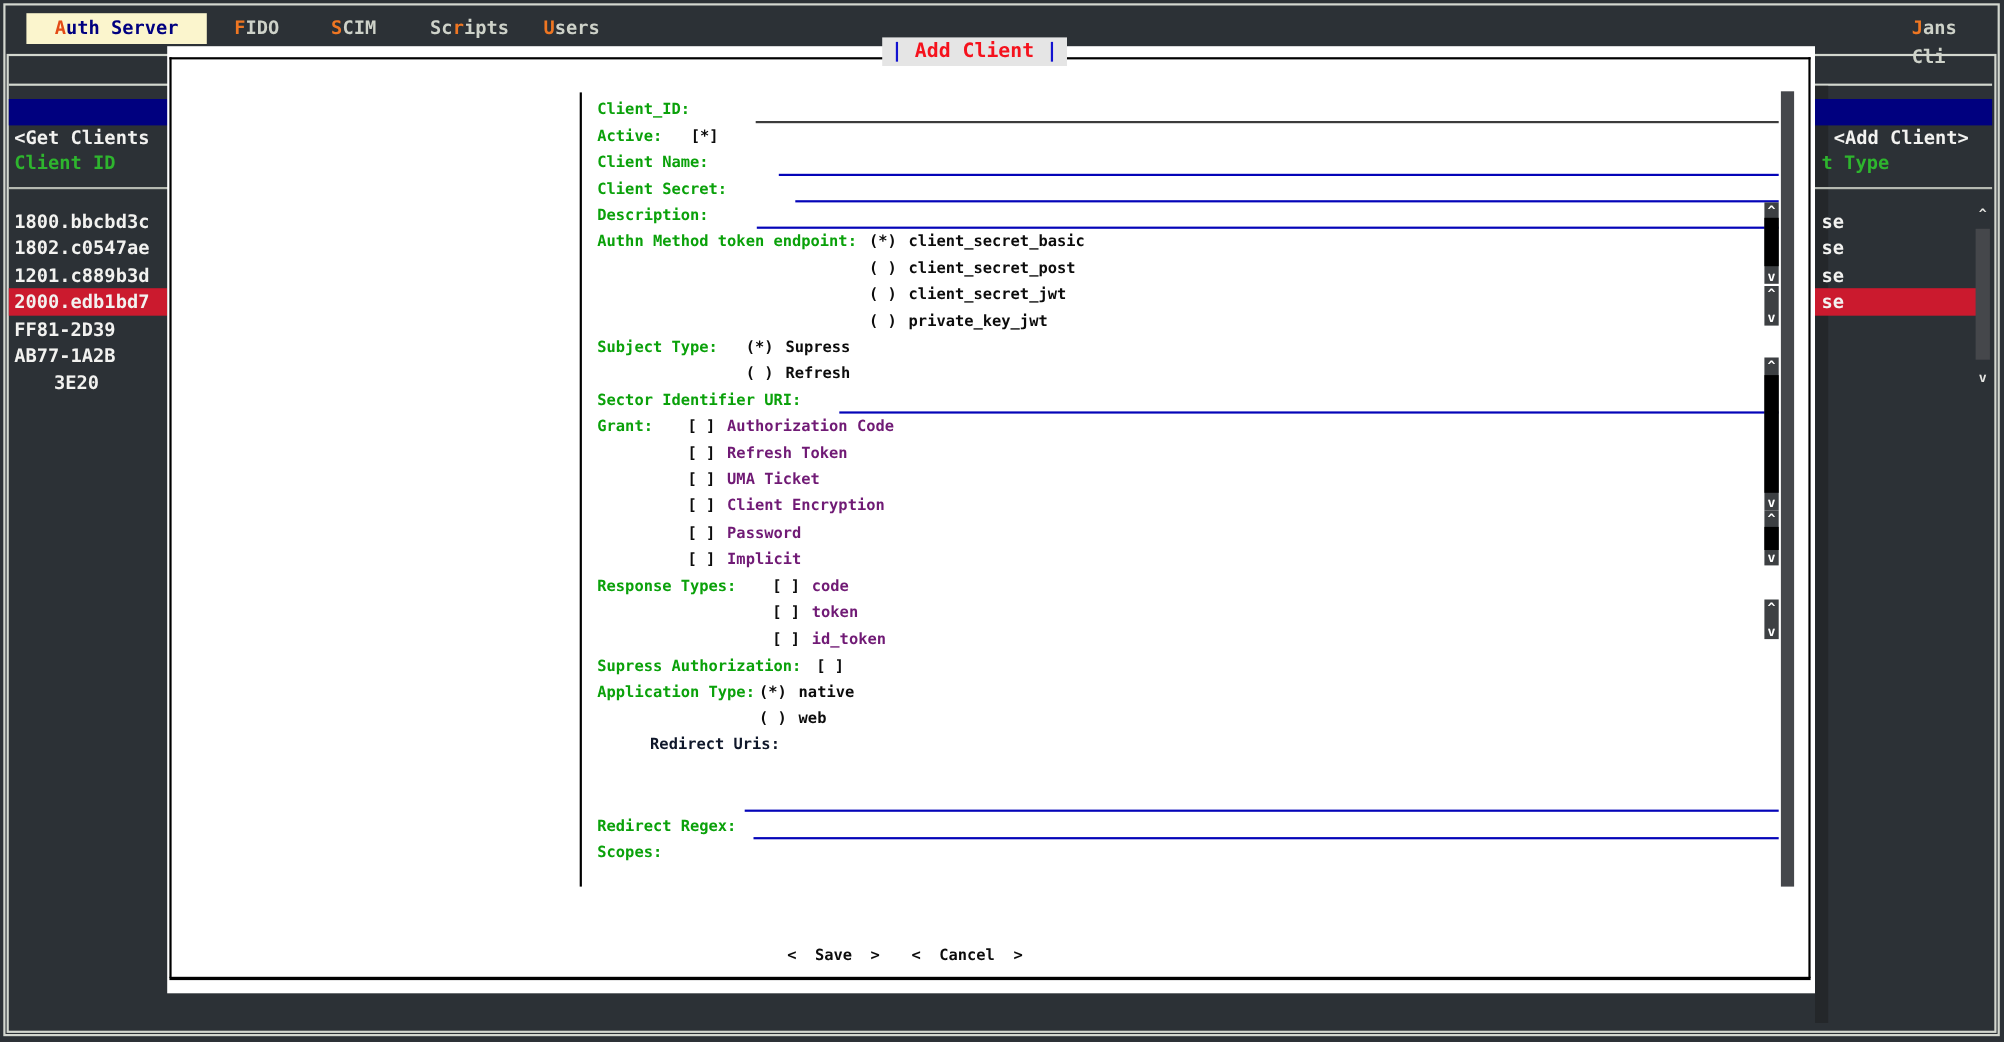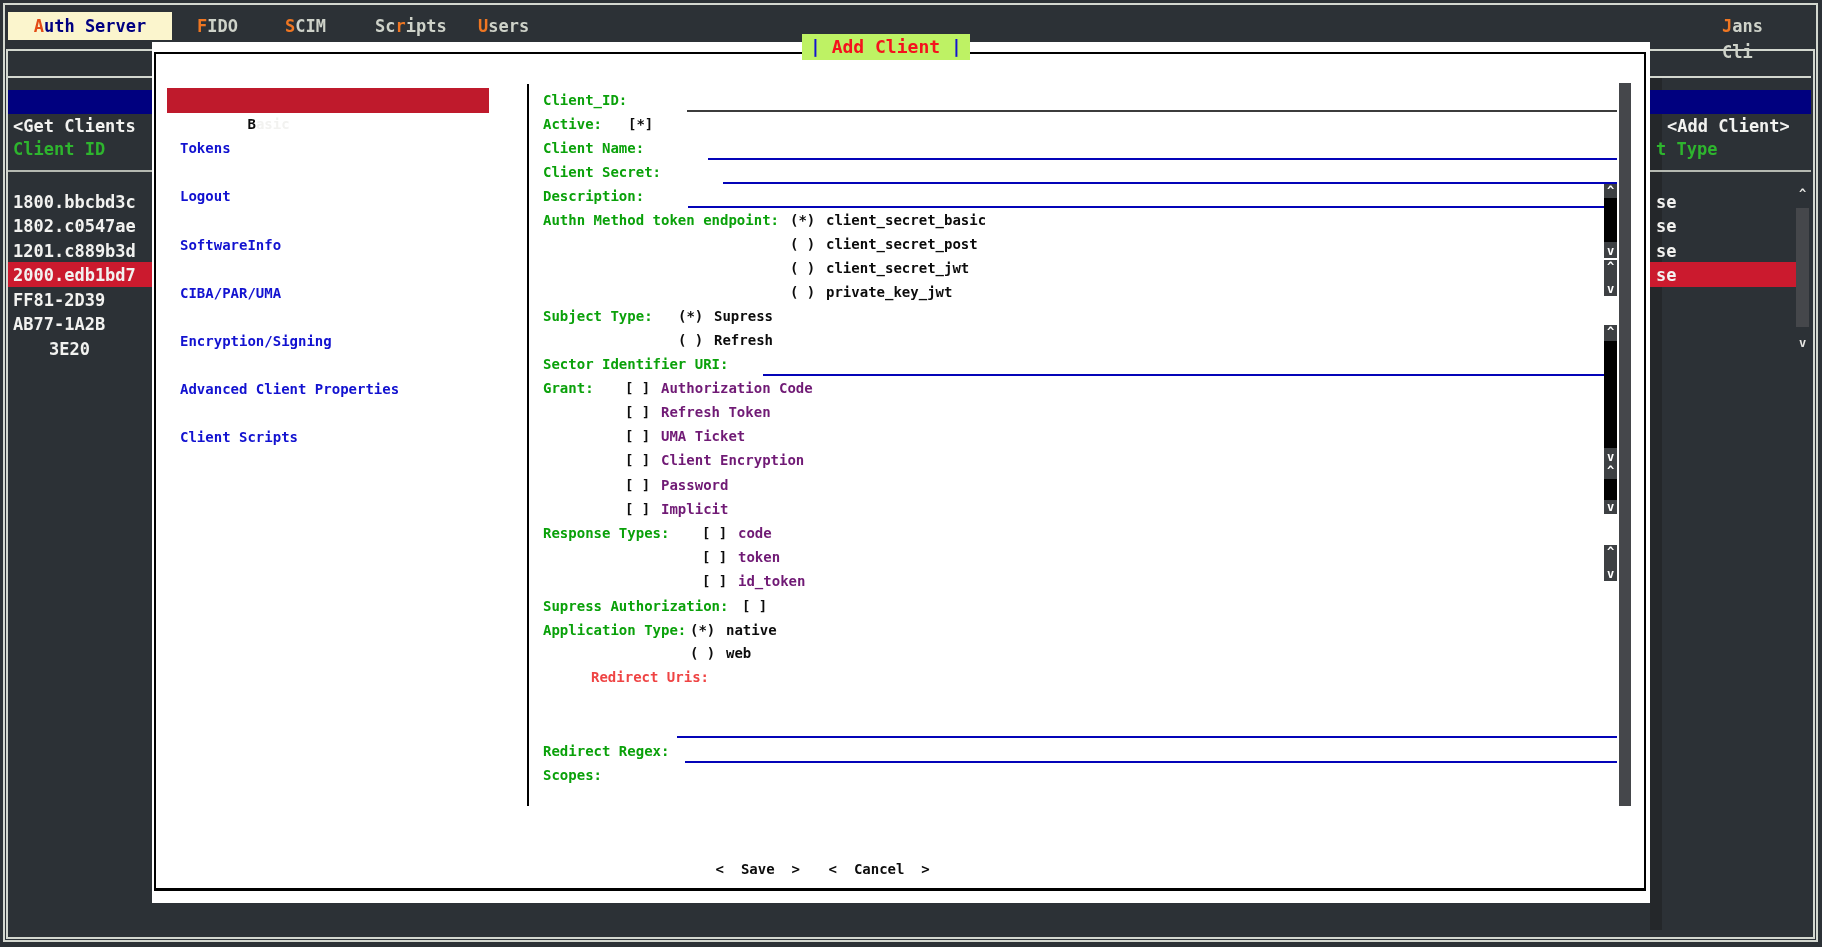--- a/index.html
+++ b/index.html
@@ -30,7 +30,7 @@
   <div class="abs" style="left:6px;top:49px;width:1805px;height:886px;border:2px solid #d3d7cf;"></div>
   <div class="line" style="left:8px;top:76px;width:1803px;height:2px;"></div>
 
-  <div class="abs" style="left:0;top:0;width:1730px;height:44px;">
+  <div class="abs" style="left:16px;top:0;width:1730px;height:44px;">
     <div class="abs t17" style="left:8px;top:12px;width:164px;height:28px;background:#fbf5cd;text-align:center;line-height:28px;">
       <span style="color:#e34b16;">A</span><span class="navyt">uth Server</span>
     </div>

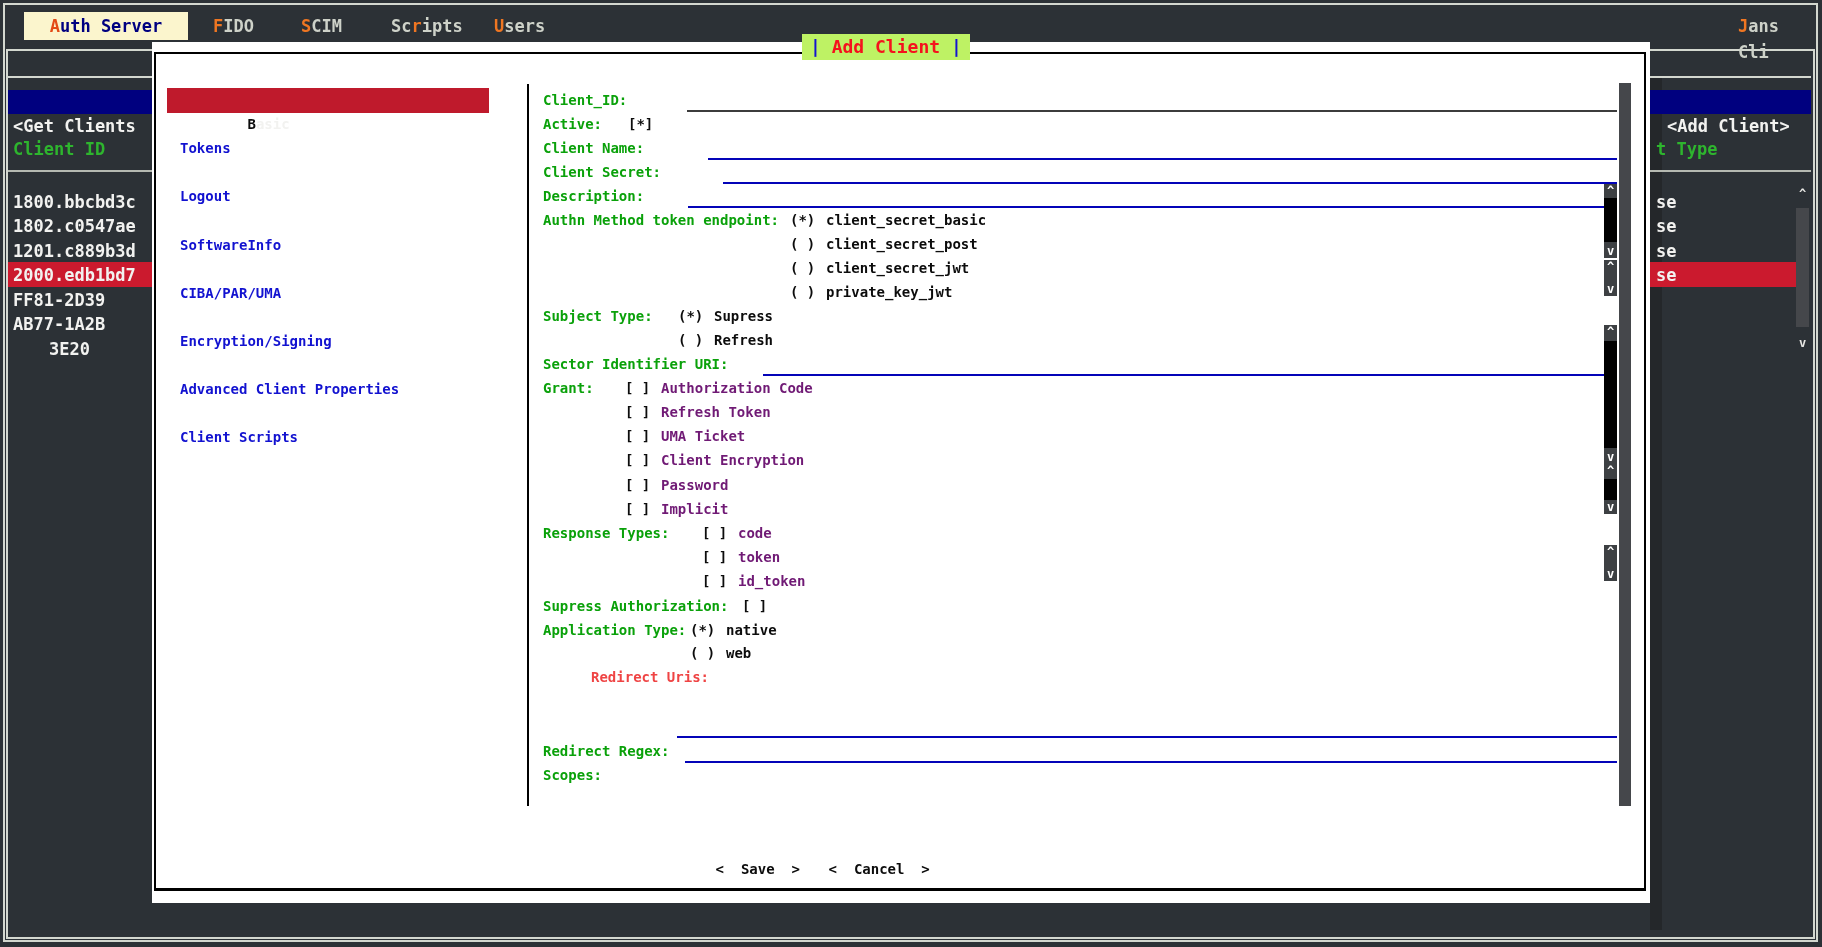--- a/index.html
+++ b/index.html
@@ -90,7 +90,7 @@
     <div class="blkline" style="left:1492px;top:10px;width:2px;height:837px;"></div>
     <div class="blkline" style="left:2px;top:846px;width:1492px;height:3px;"></div>
 
-    <div class="abs t18" style="left:650px;top:-8px;height:26px;background:#bef264;padding:0 8px;">
+    <div class="abs t18" style="left:650px;top:-8px;height:26px;background:#e5e5e5;padding:0 8px;">
       <span class="blu">|</span>
       <span style="color:#f5121d;"> </span><span style="color:#f5121d;">Add Client</span><span style="color:#f5121d;"> </span>
       <span class="blu">|</span>

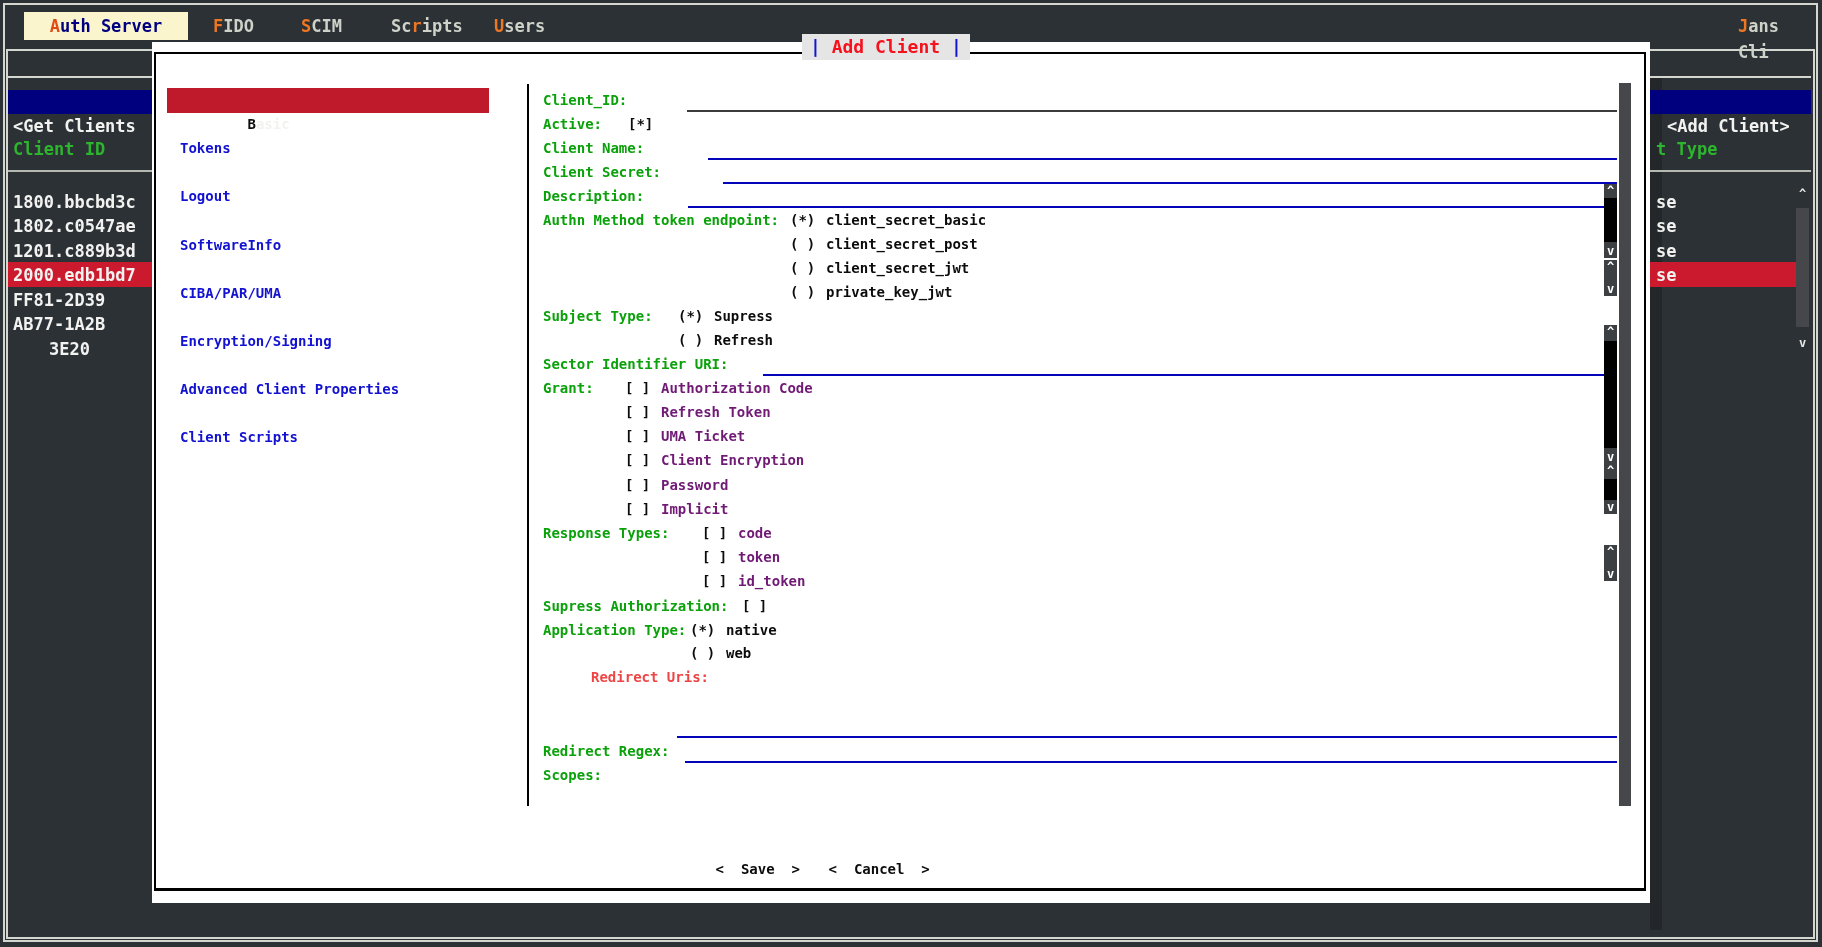--- a/index.html
+++ b/index.html
@@ -96,19 +96,6 @@
       <span class="blu">|</span>
     </div>
 
-    <div class="abs" style="left:0;top:0;width:375px;height:800px;">
-      <div class="abs" style="left:15px;top:46px;width:322px;height:25px;background:#bf1a2c;"></div>
-      <div class="abs tx" style="left:28px;top:46px;">
-        <span style="color:#0c0c0c;">B</span><span class="wh">asic</span>
-      </div>
-      <div class="abs tx blu" style="left:28px;top:94px;">Tokens</div>
-      <div class="abs tx blu" style="left:28px;top:142px;">Logout</div>
-      <div class="abs tx blu" style="left:28px;top:191px;">SoftwareInfo</div>
-      <div class="abs tx blu" style="left:28px;top:239px;">CIBA/PAR/UMA</div>
-      <div class="abs tx blu" style="left:28px;top:287px;">Encryption/Signing</div>
-      <div class="abs tx blu" style="left:28px;top:335px;">Advanced Client Properties</div>
-      <div class="abs tx blu" style="left:28px;top:383px;">Client Scripts</div>
-    </div>
 
     <div class="blkline" style="left:375px;top:42px;width:2px;height:722px;"></div>
 

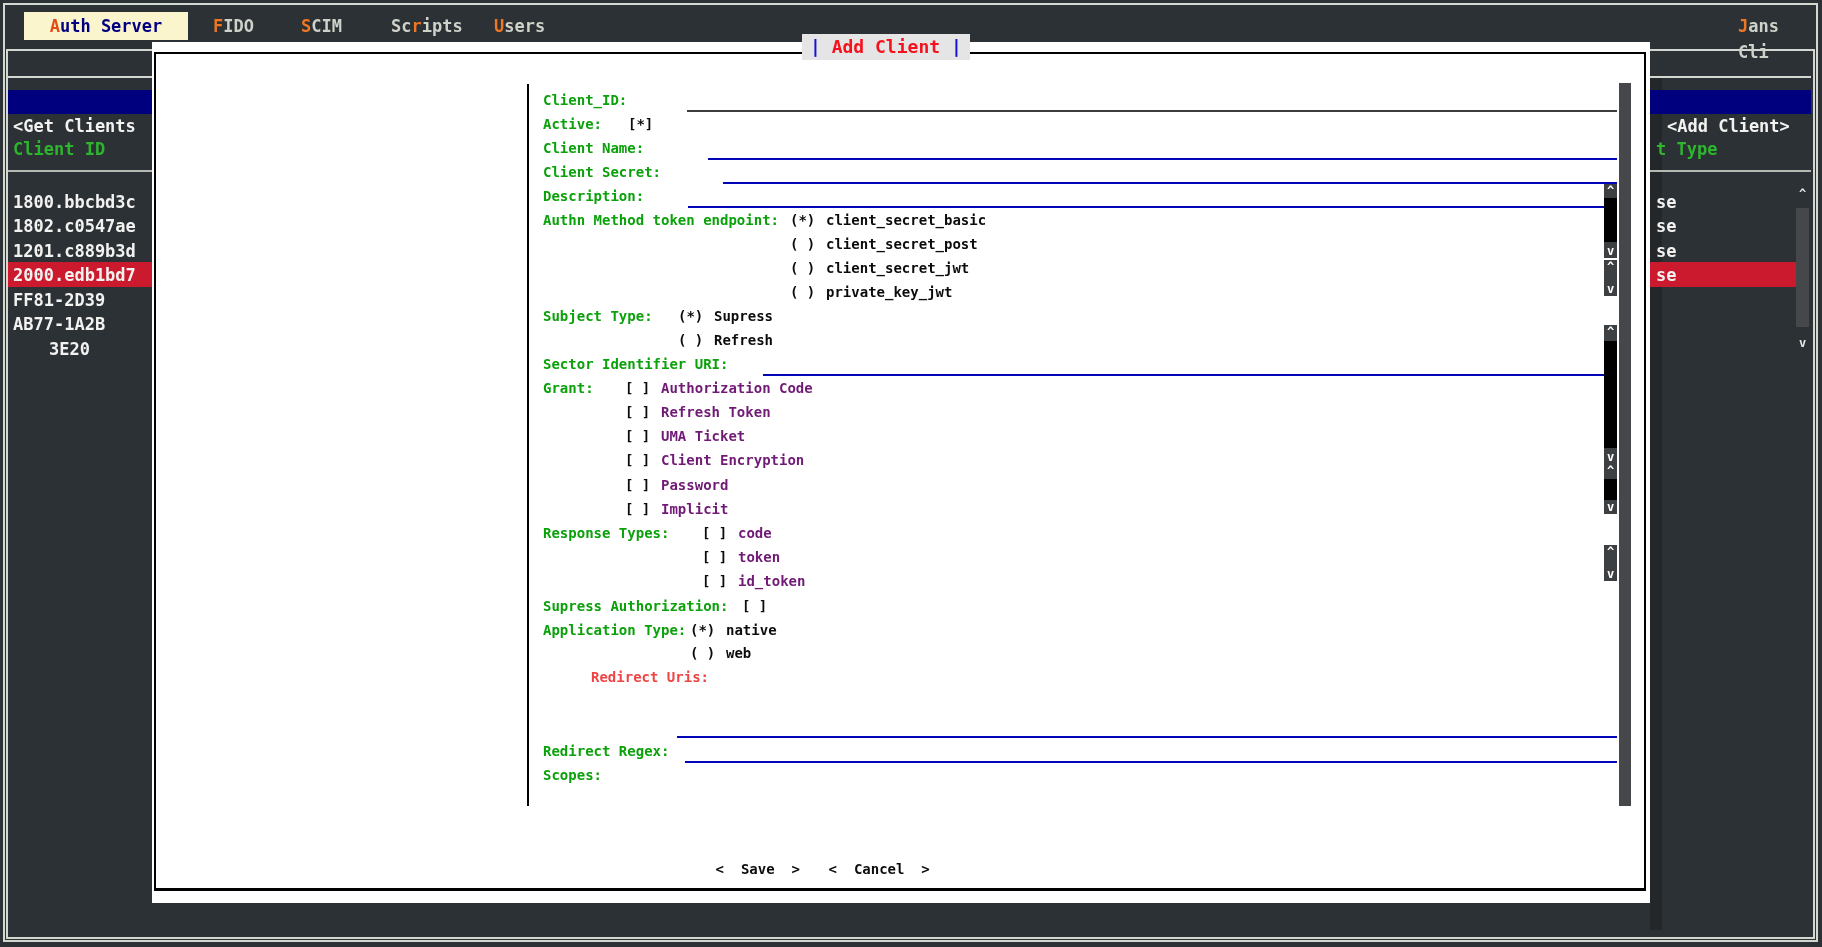--- a/index.html
+++ b/index.html
@@ -11,7 +11,7 @@
   .t17{font:700 17px/26px "DejaVu Sans Mono",monospace;}
   .t18{font:700 18px/26px "DejaVu Sans Mono",monospace;}
   .wh{color:#f2f2f0;} .grnD{color:#2eb52e;} .grn{color:#0aa10a;} .blu{color:#1212d0;}
-  .red{color:#701a75;} .maroon{color:#ef4444;padding-left:48px;} .blk{color:#0c0c0c;} .navyt{color:#000080;}
+  .red{color:#701a75;} .maroon{color:#0f172a;padding-left:48px;} .blk{color:#0c0c0c;} .navyt{color:#000080;}
   .menu-hot{color:#ef7622;} .menu-norm{color:#ced2c9;}
   .ul{position:absolute;height:2px;background:#0404b8;}
   .ulgray{background:#3c3c3c;}

